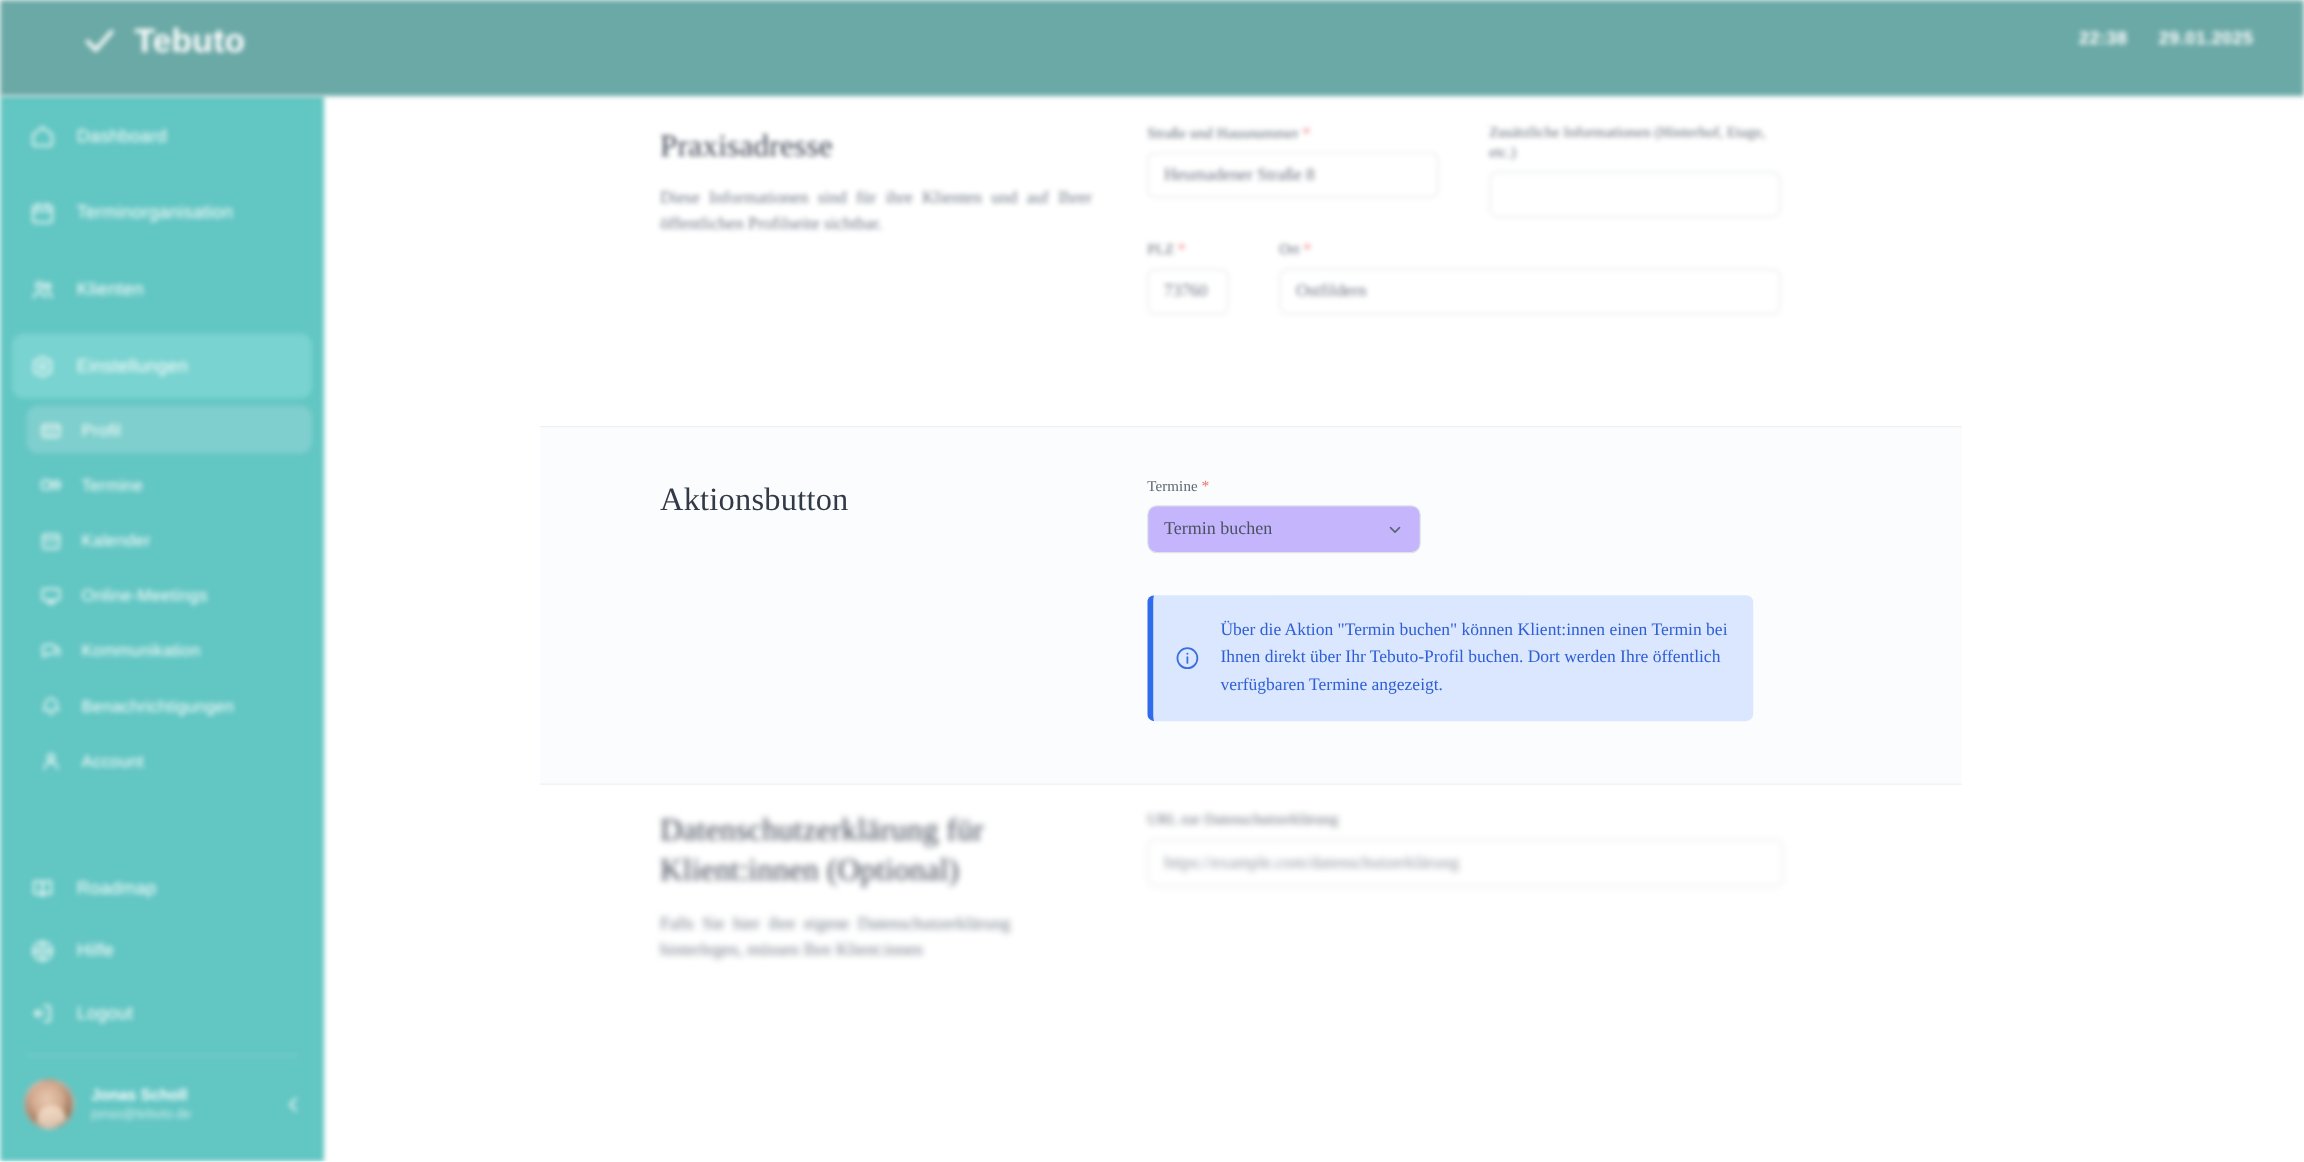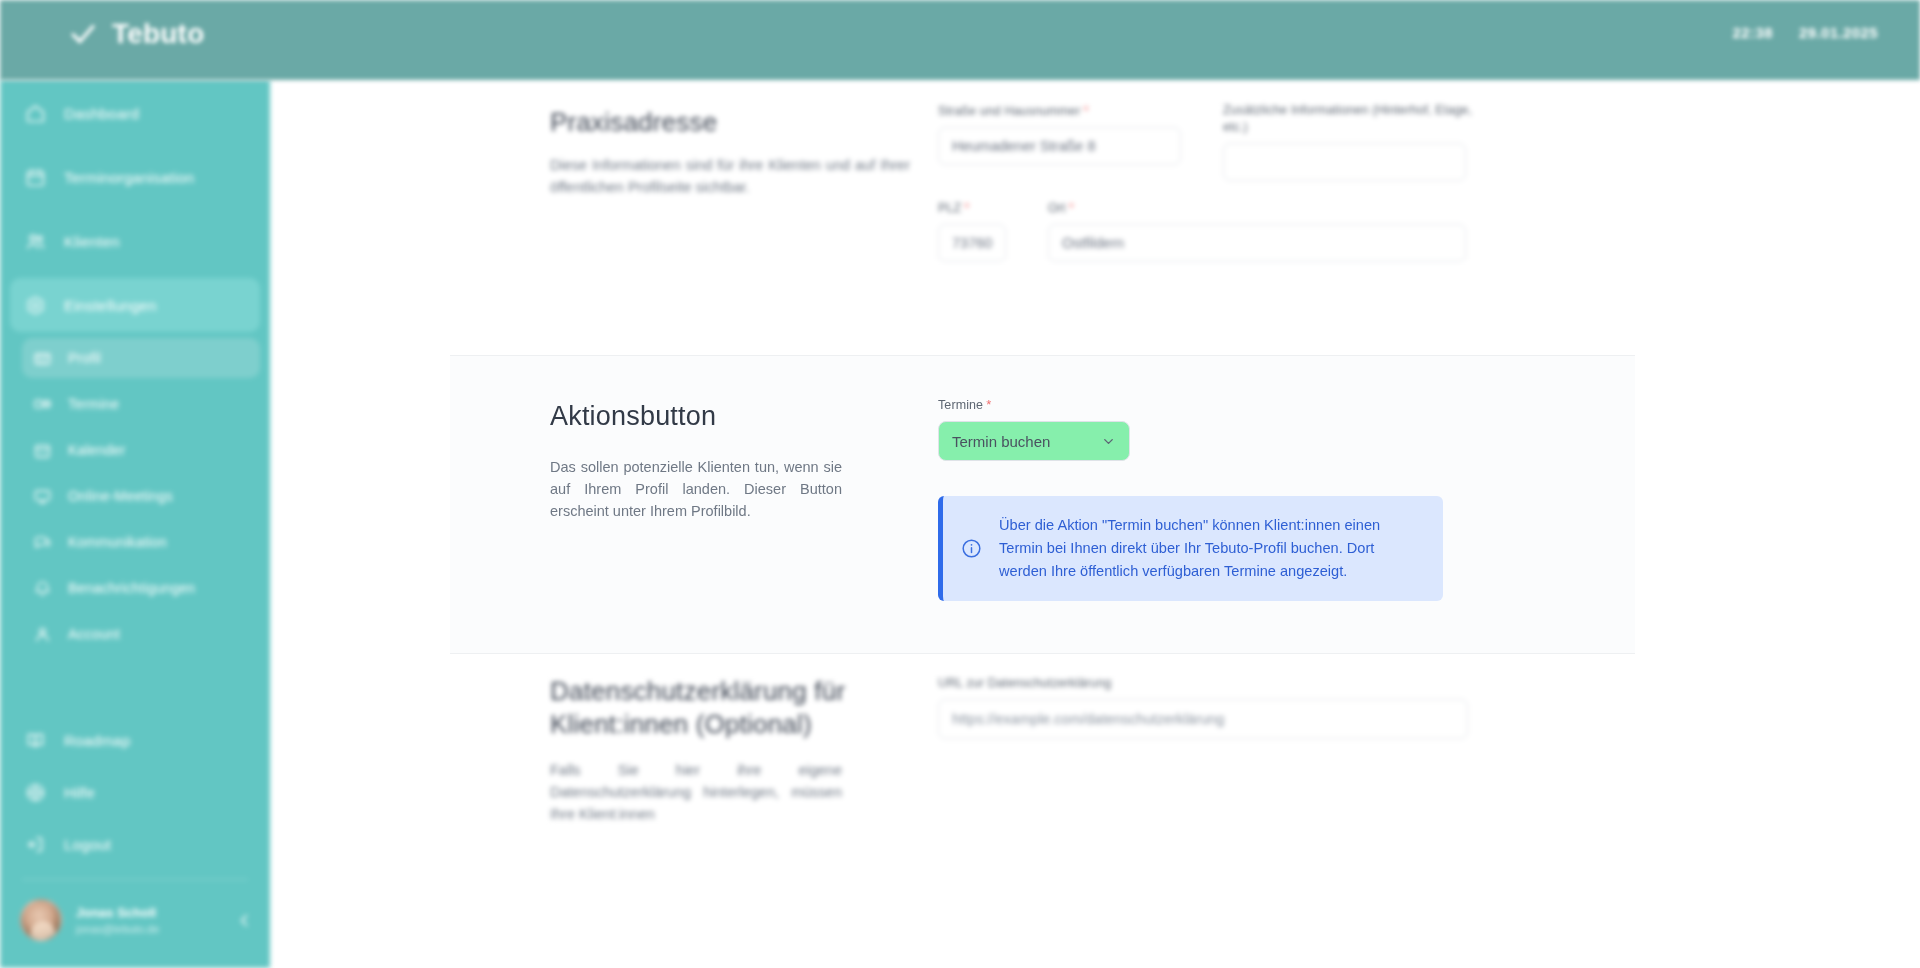--- a/index.html
+++ b/index.html
@@ -111,7 +111,7 @@
     border-top: 1px solid #eef0f2;
     border-bottom: 1px solid #eef0f2;
   }
-  .card-grid { display: flex; gap: 28px; padding: 0; }
+  .card-grid { display: flex; gap: 46px; padding: 0; font-family: Liberation Serif, serif; }
   .col-left { width: 360px; flex: 0 0 360px; }
   .col-right { flex: 1 1 auto; }
   .sec-title {

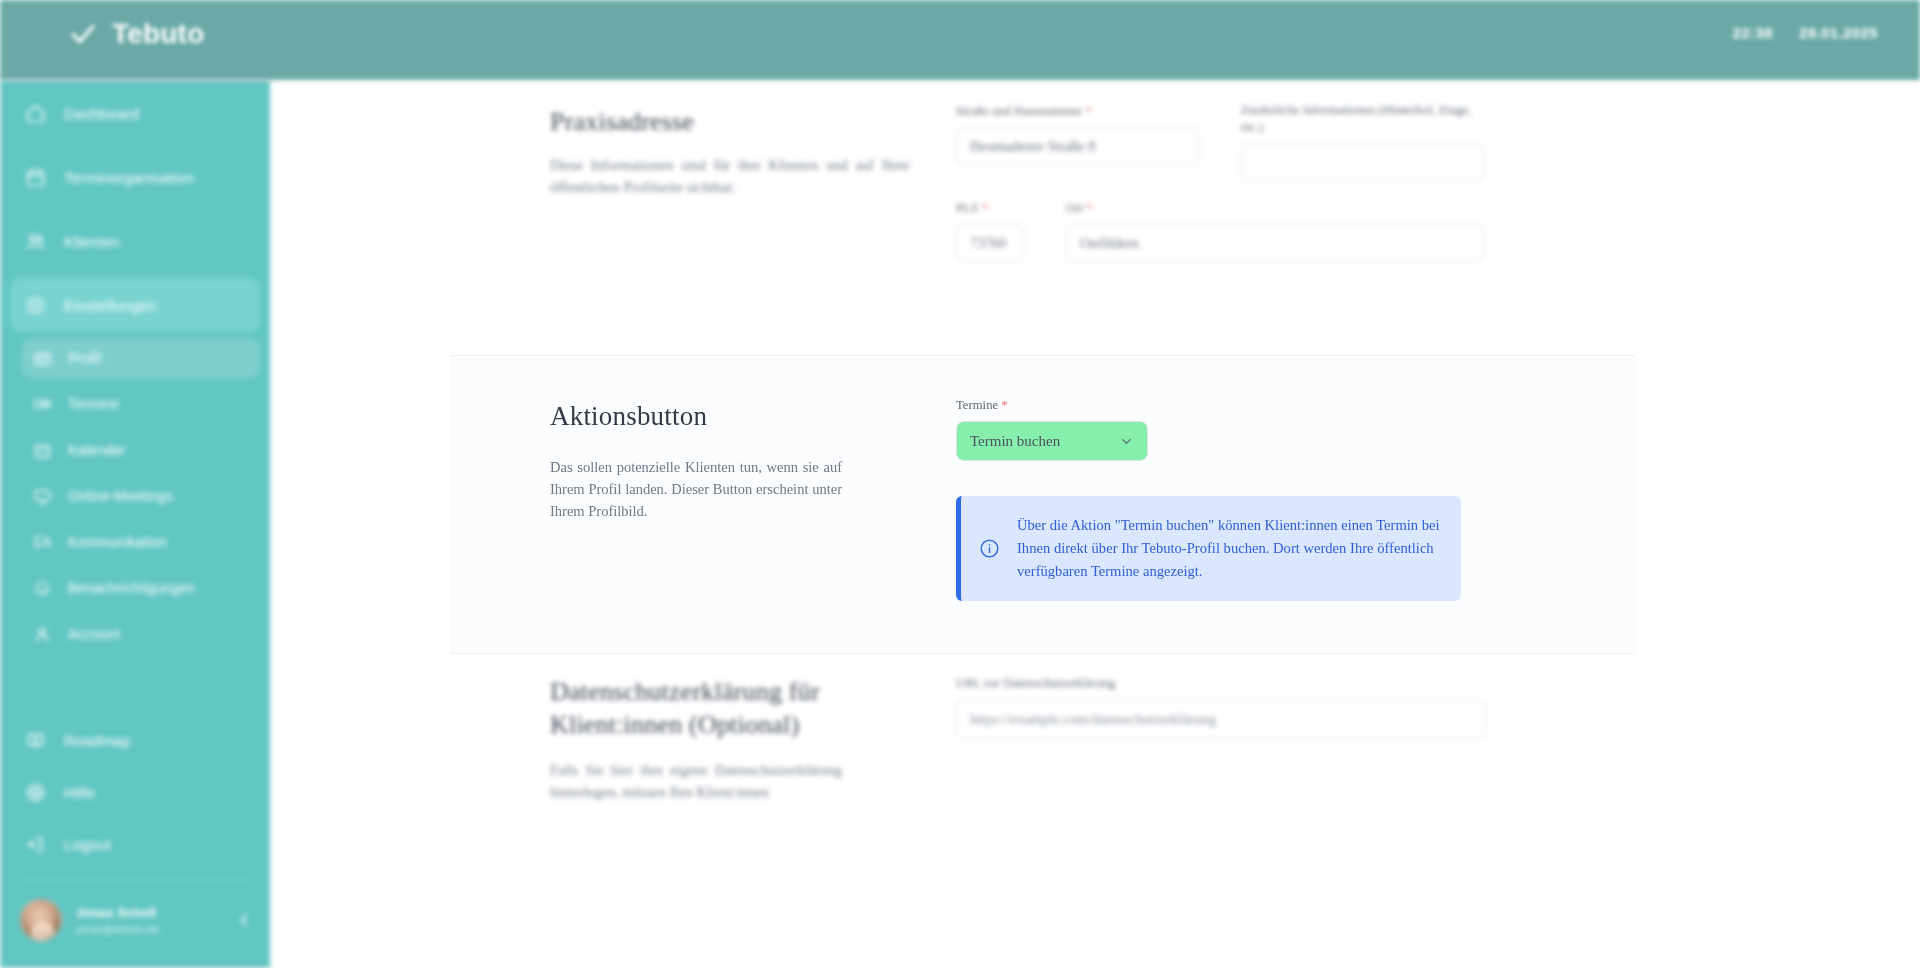--- a/index.html
+++ b/index.html
@@ -137,7 +137,7 @@
   .row { display: flex; gap: 42px; }
   .select {
     height: 40px; border: 1px solid #dfe3e8; border-radius: 8px;
-    background: #86efac; width: 192px;
+    background: #c4b5fd; width: 228px;
     display: flex; align-items: center; justify-content: space-between;
     padding: 0 13px; font-size: 15px; color: #4a5260;
   }

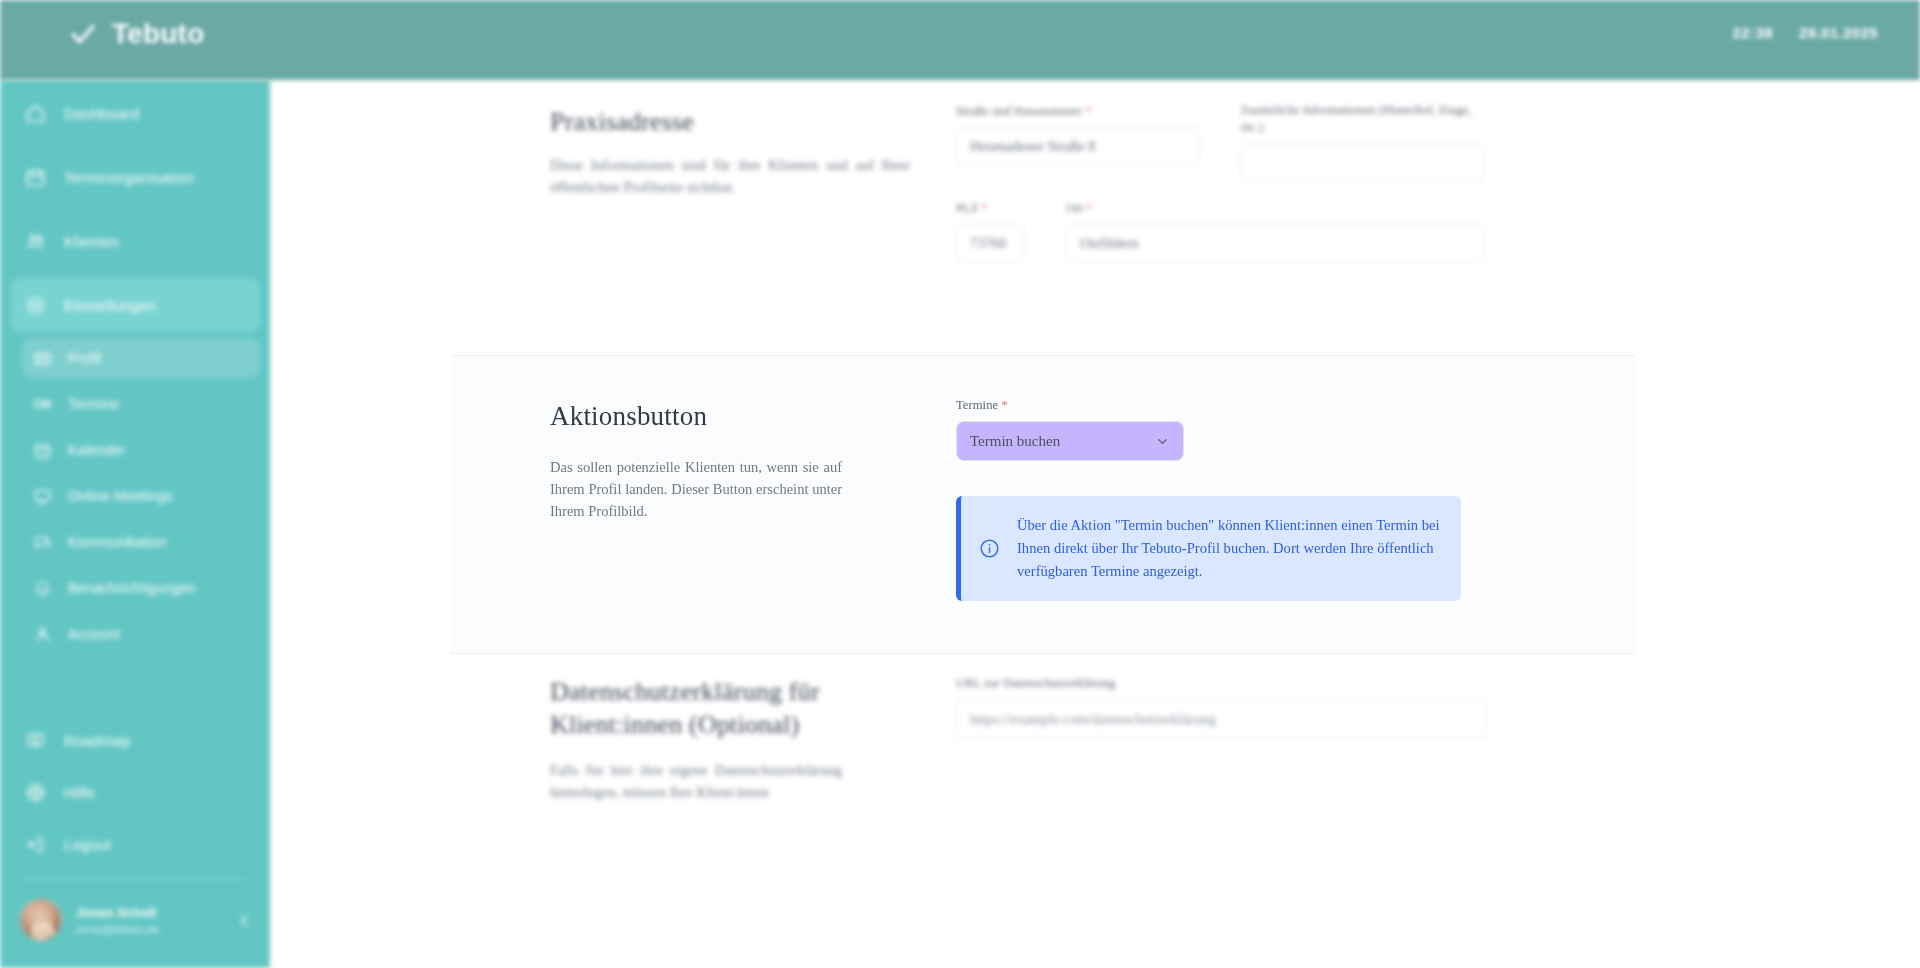--- a/index.html
+++ b/index.html
@@ -205,7 +205,6 @@
       <div class="card-grid" style="padding-left:100px;">
         <div class="col-left">
           <div class="sec-title" style="font-size:27px;color:#323a47;">Aktionsbutton</div>
-          <div class="sec-desc" style="margin-top:20px;width:292px;">Das sollen potenzielle Klienten tun, wenn sie auf Ihrem Profil landen. Dieser Button erscheint unter Ihrem Profilbild.</div>
         </div>
         <div class="col-right">
           <label class="field-label">

